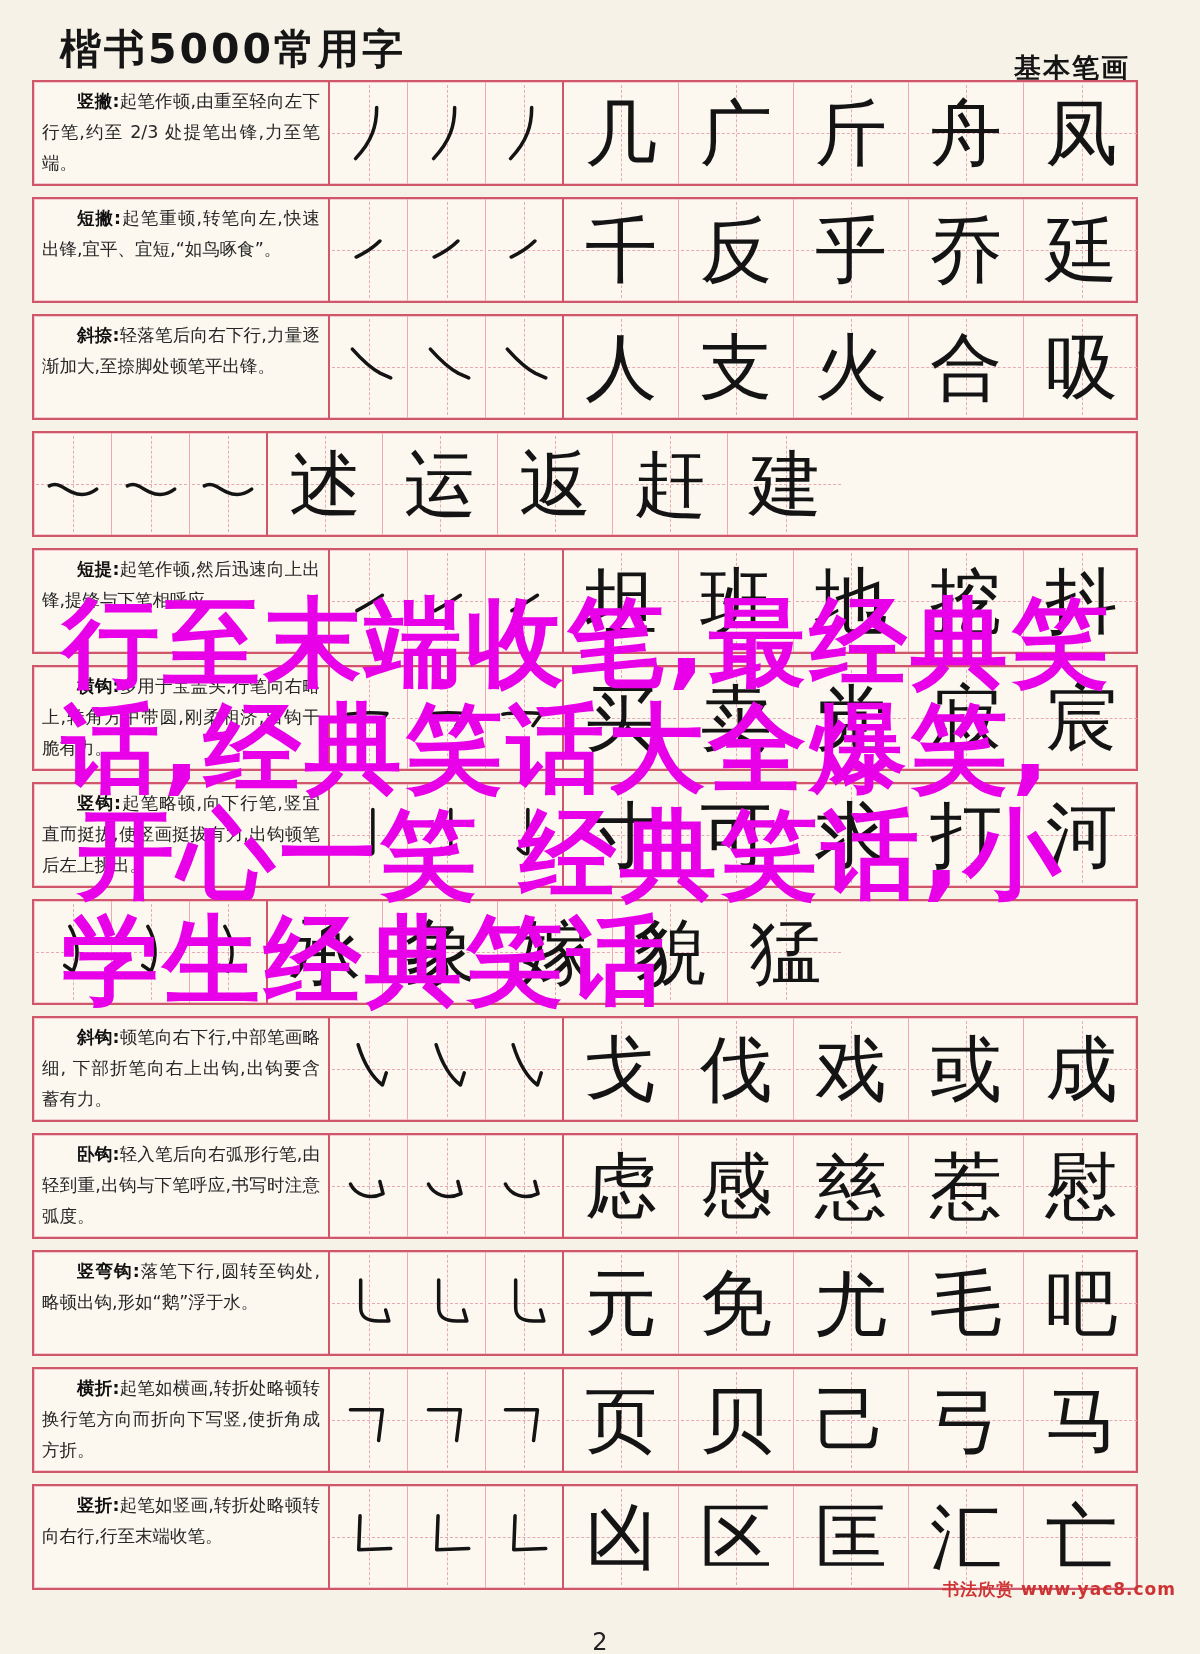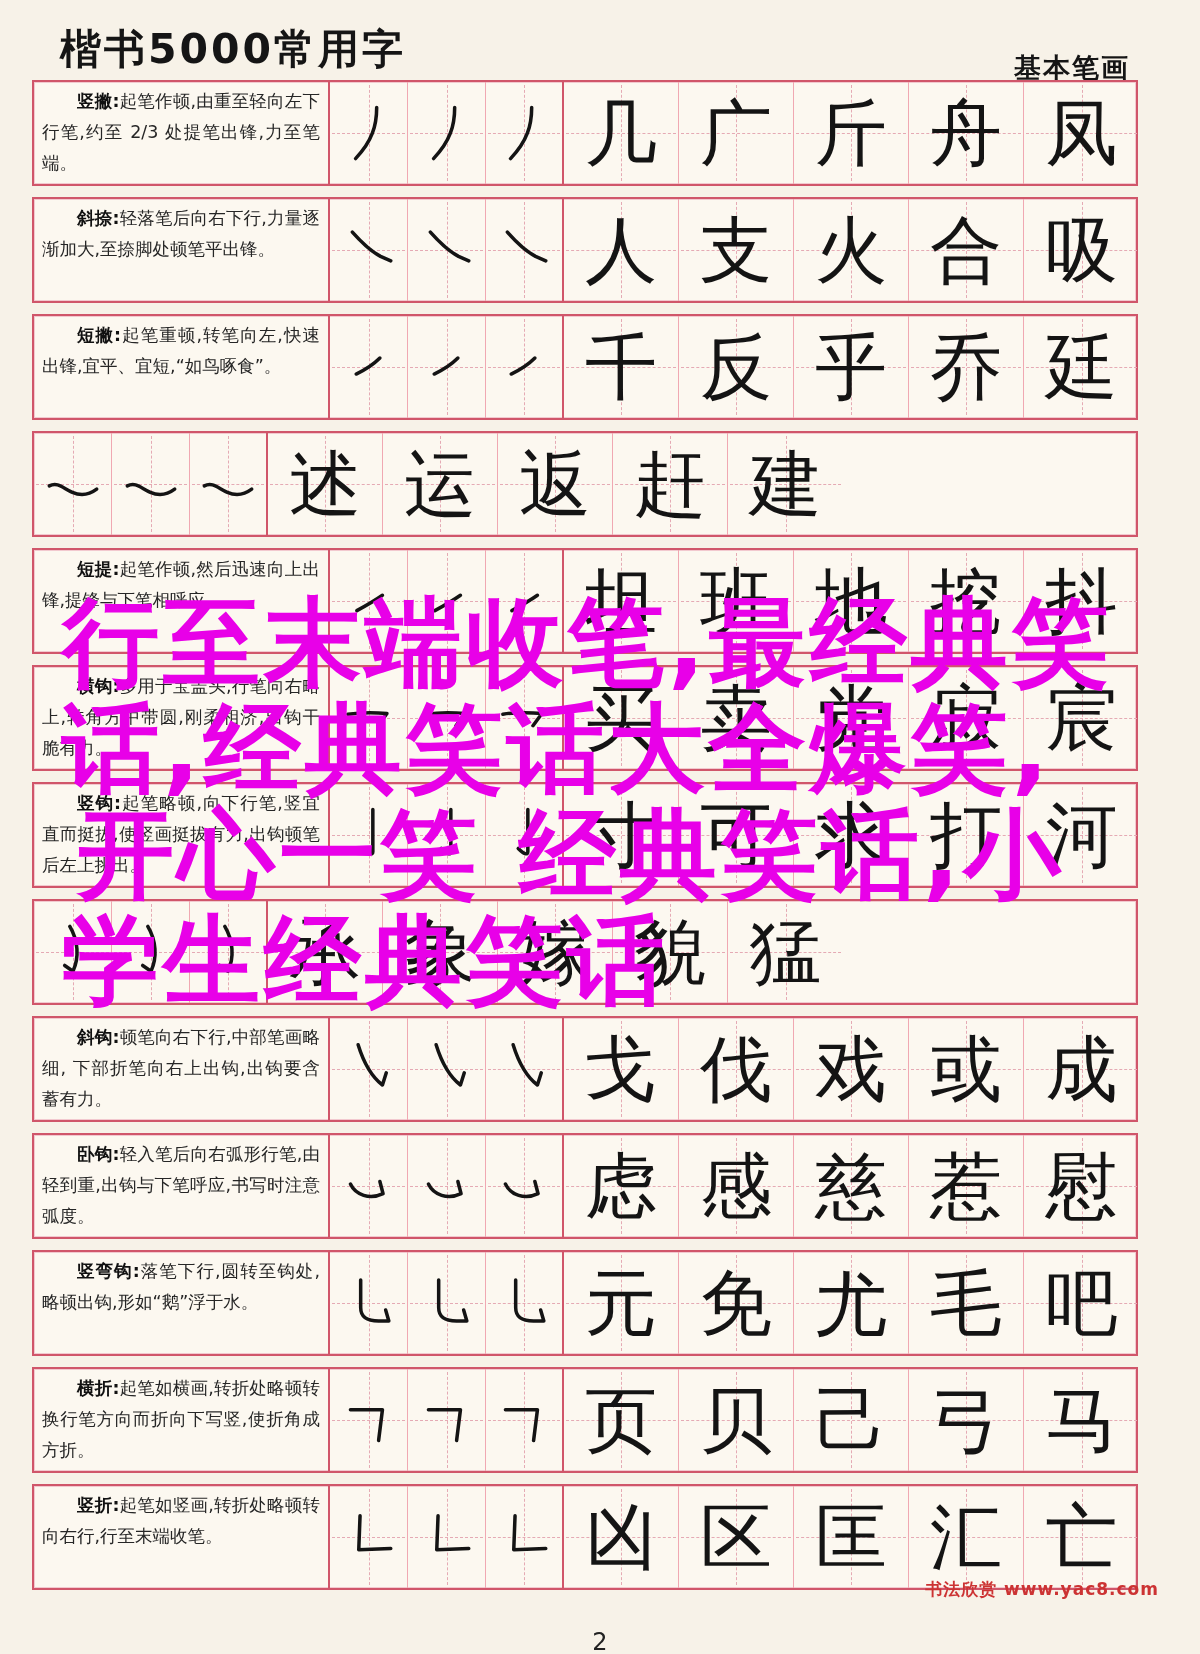--- a/index.html
+++ b/index.html
@@ -152,6 +152,44 @@
 
   <div class="row">
     <div class="desc">
+      <p><b>短撇:</b><span>起笔重顿,转笔向左,快速出锋,宜平、宜短,“如鸟啄食”。</span></p>
+    </div>
+    <div class="cells">
+          <div class="cell stroke-cell">
+            <svg viewBox="0 0 100 100" class="stroke-svg">
+              <path d="M67 36 C57 46 45 54 30 61" fill="none" stroke="#141414" stroke-width="5.5" stroke-linecap="round" stroke-linejoin="round"></path>
+            </svg>
+          </div>
+          <div class="cell stroke-cell">
+            <svg viewBox="0 0 100 100" class="stroke-svg">
+              <path d="M67 36 C57 46 45 54 30 61" fill="none" stroke="#141414" stroke-width="5.5" stroke-linecap="round" stroke-linejoin="round"></path>
+            </svg>
+          </div>
+          <div class="cell stroke-cell last">
+            <svg viewBox="0 0 100 100" class="stroke-svg">
+              <path d="M67 36 C57 46 45 54 30 61" fill="none" stroke="#141414" stroke-width="5.5" stroke-linecap="round" stroke-linejoin="round"></path>
+            </svg>
+          </div>
+          <div class="cell char-cell">
+            <span class="char">千</span>
+          </div>
+          <div class="cell char-cell">
+            <span class="char">反</span>
+          </div>
+          <div class="cell char-cell">
+            <span class="char">乎</span>
+          </div>
+          <div class="cell char-cell">
+            <span class="char">乔</span>
+          </div>
+          <div class="cell char-cell">
+            <span class="char">廷</span>
+          </div>
+        </div>
+  </div>
+
+  <div class="row">
+    <div class="desc">
       <p><b>斜捺:</b><span>轻落笔后向右下行,力量逐渐加大,至捺脚处顿笔平出锋。</span></p>
     </div>
     <div class="cells">
@@ -184,44 +222,6 @@
           </div>
           <div class="cell char-cell">
             <span class="char">吸</span>
-          </div>
-        </div>
-  </div>
-
-  <div class="row">
-    <div class="desc">
-      <p><b>短撇:</b><span>起笔重顿,转笔向左,快速出锋,宜平、宜短,“如鸟啄食”。</span></p>
-    </div>
-    <div class="cells">
-          <div class="cell stroke-cell">
-            <svg viewBox="0 0 100 100" class="stroke-svg">
-              <path d="M67 36 C57 46 45 54 30 61" fill="none" stroke="#141414" stroke-width="5.5" stroke-linecap="round" stroke-linejoin="round"></path>
-            </svg>
-          </div>
-          <div class="cell stroke-cell">
-            <svg viewBox="0 0 100 100" class="stroke-svg">
-              <path d="M67 36 C57 46 45 54 30 61" fill="none" stroke="#141414" stroke-width="5.5" stroke-linecap="round" stroke-linejoin="round"></path>
-            </svg>
-          </div>
-          <div class="cell stroke-cell last">
-            <svg viewBox="0 0 100 100" class="stroke-svg">
-              <path d="M67 36 C57 46 45 54 30 61" fill="none" stroke="#141414" stroke-width="5.5" stroke-linecap="round" stroke-linejoin="round"></path>
-            </svg>
-          </div>
-          <div class="cell char-cell">
-            <span class="char">千</span>
-          </div>
-          <div class="cell char-cell">
-            <span class="char">反</span>
-          </div>
-          <div class="cell char-cell">
-            <span class="char">乎</span>
-          </div>
-          <div class="cell char-cell">
-            <span class="char">乔</span>
-          </div>
-          <div class="cell char-cell">
-            <span class="char">廷</span>
           </div>
         </div>
   </div>

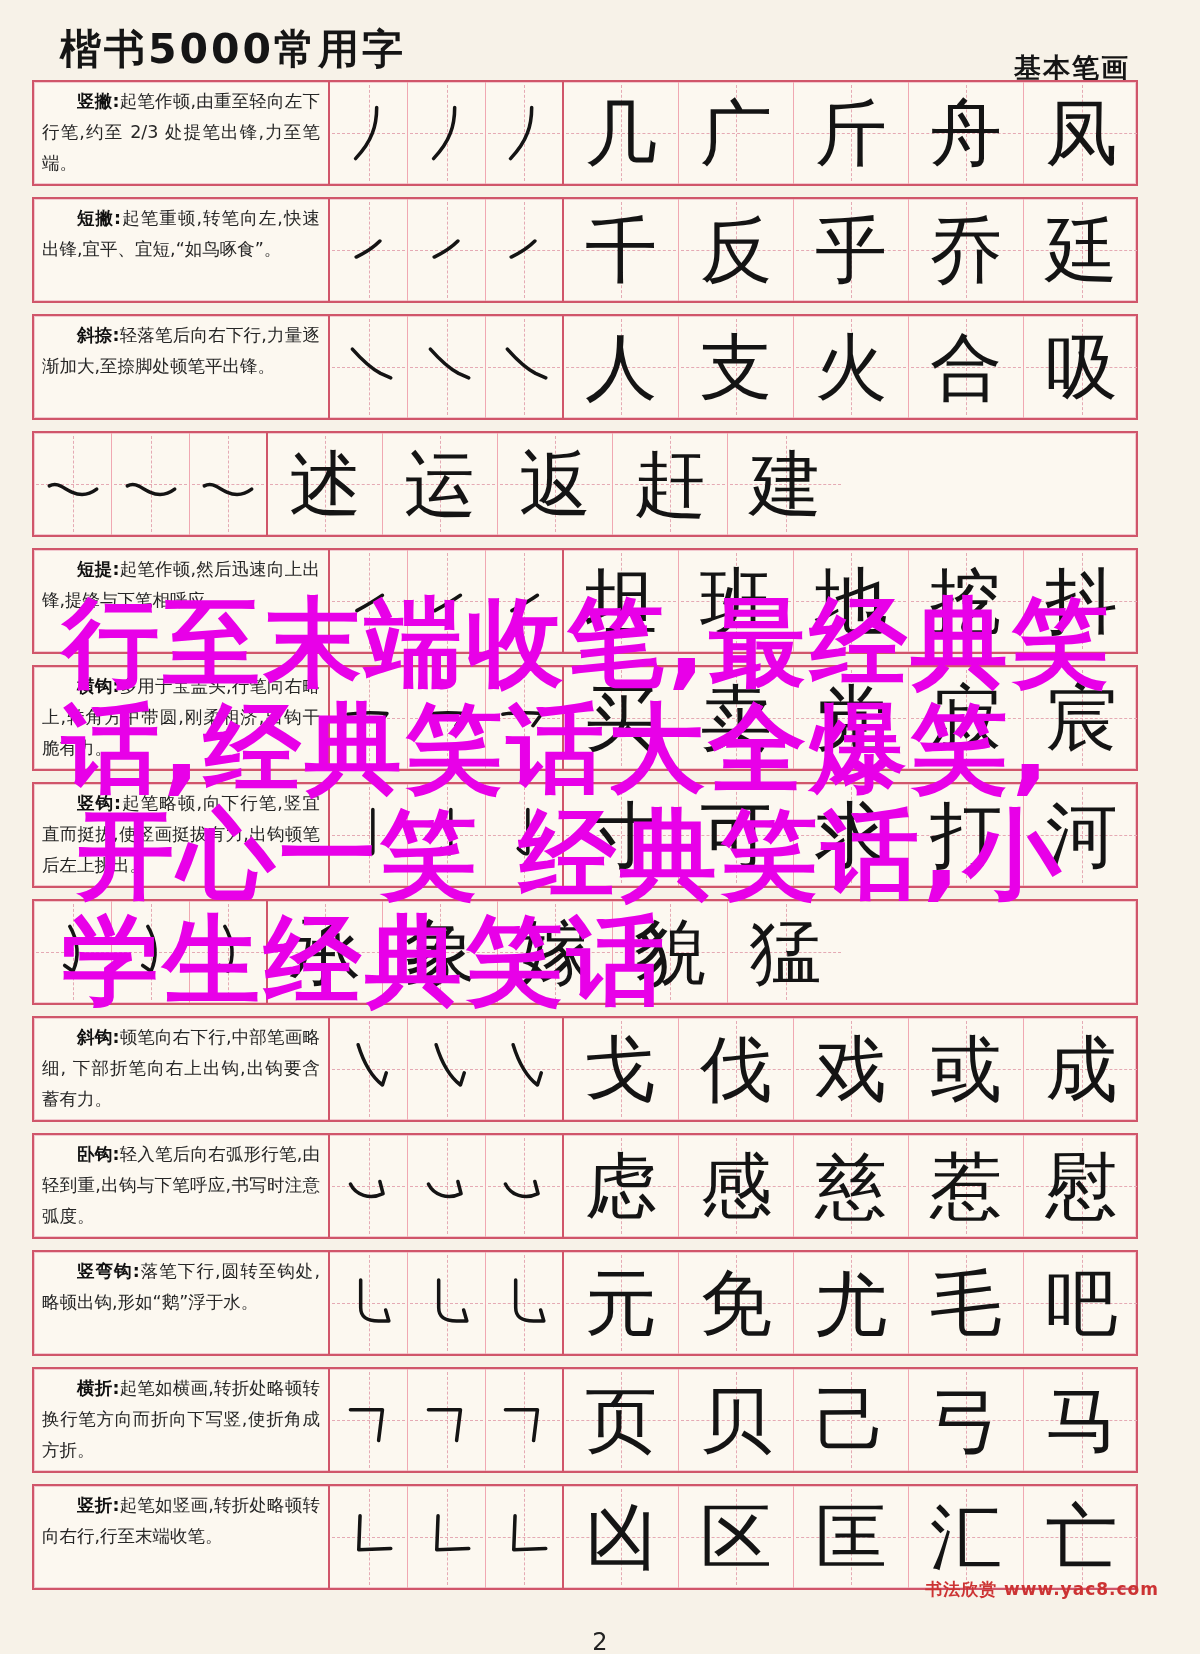--- a/index.html
+++ b/index.html
@@ -92,7 +92,7 @@
 
   
   .site-credit{
-    position:absolute;right:41px;top:1578px;
+    position:absolute;right:24px;top:1578px;
     font-size:17px;color:#cc3333;font-weight:bold;
     letter-spacing:1px;
   }

